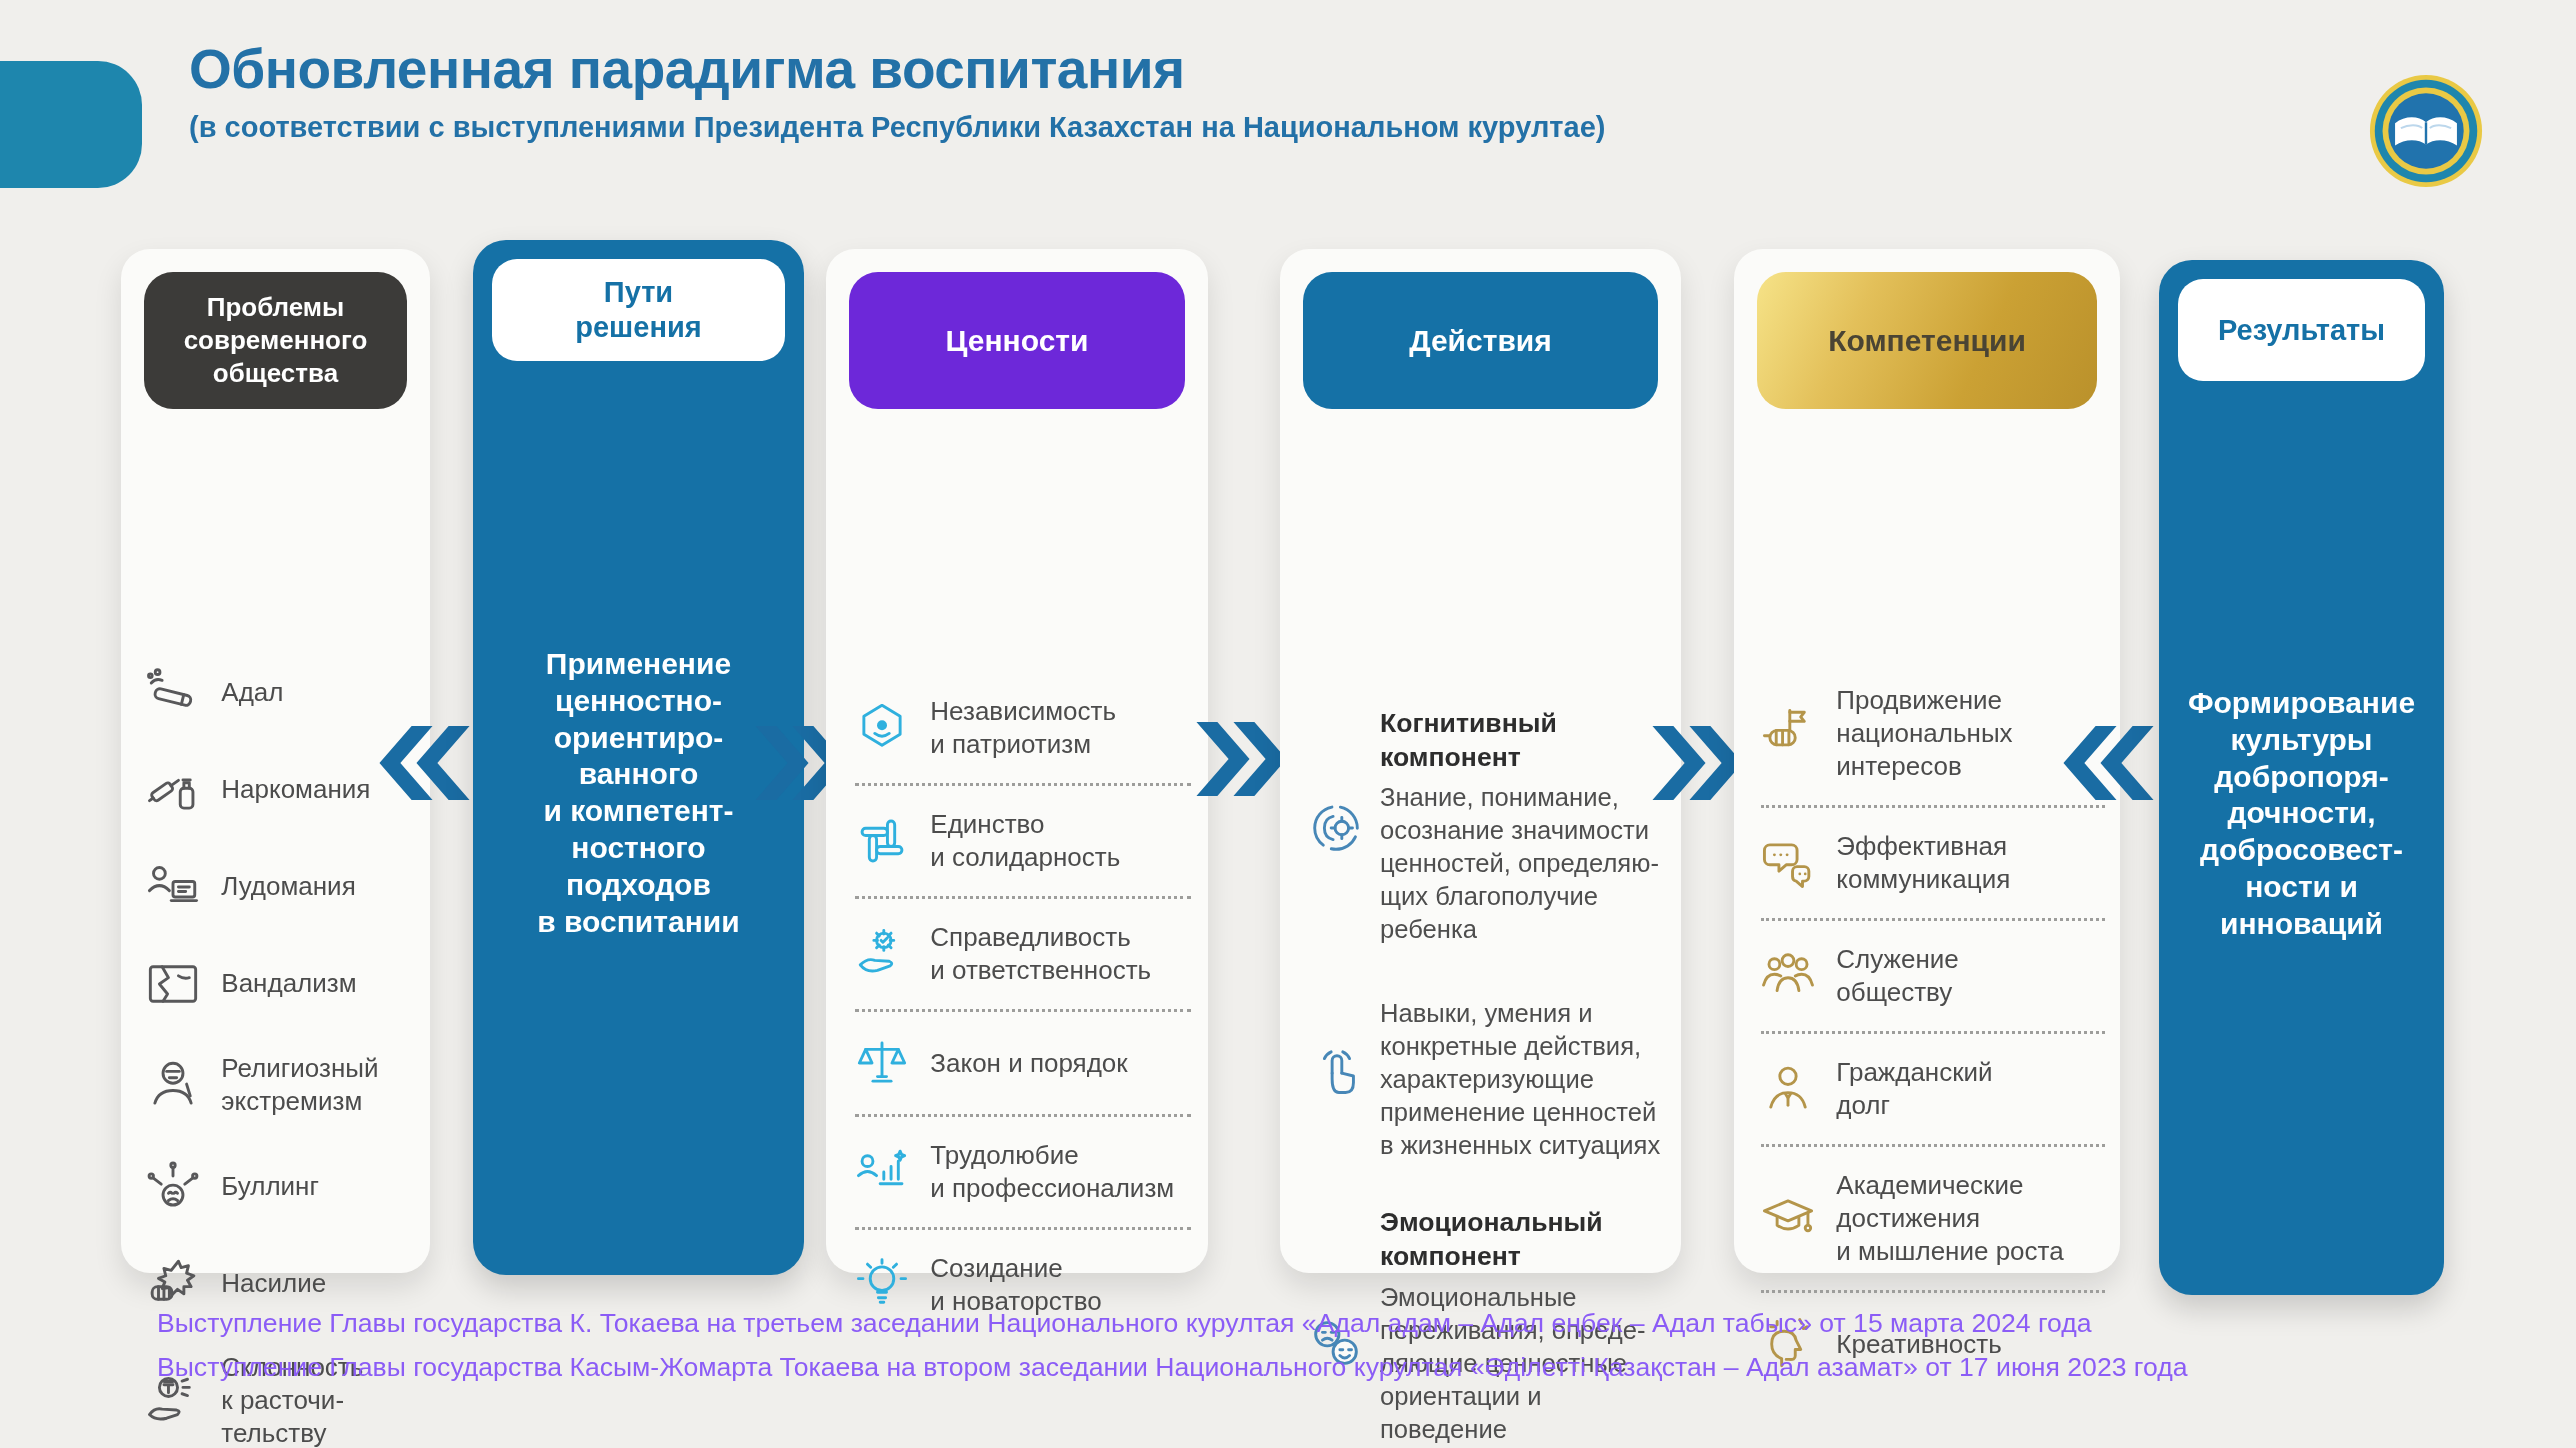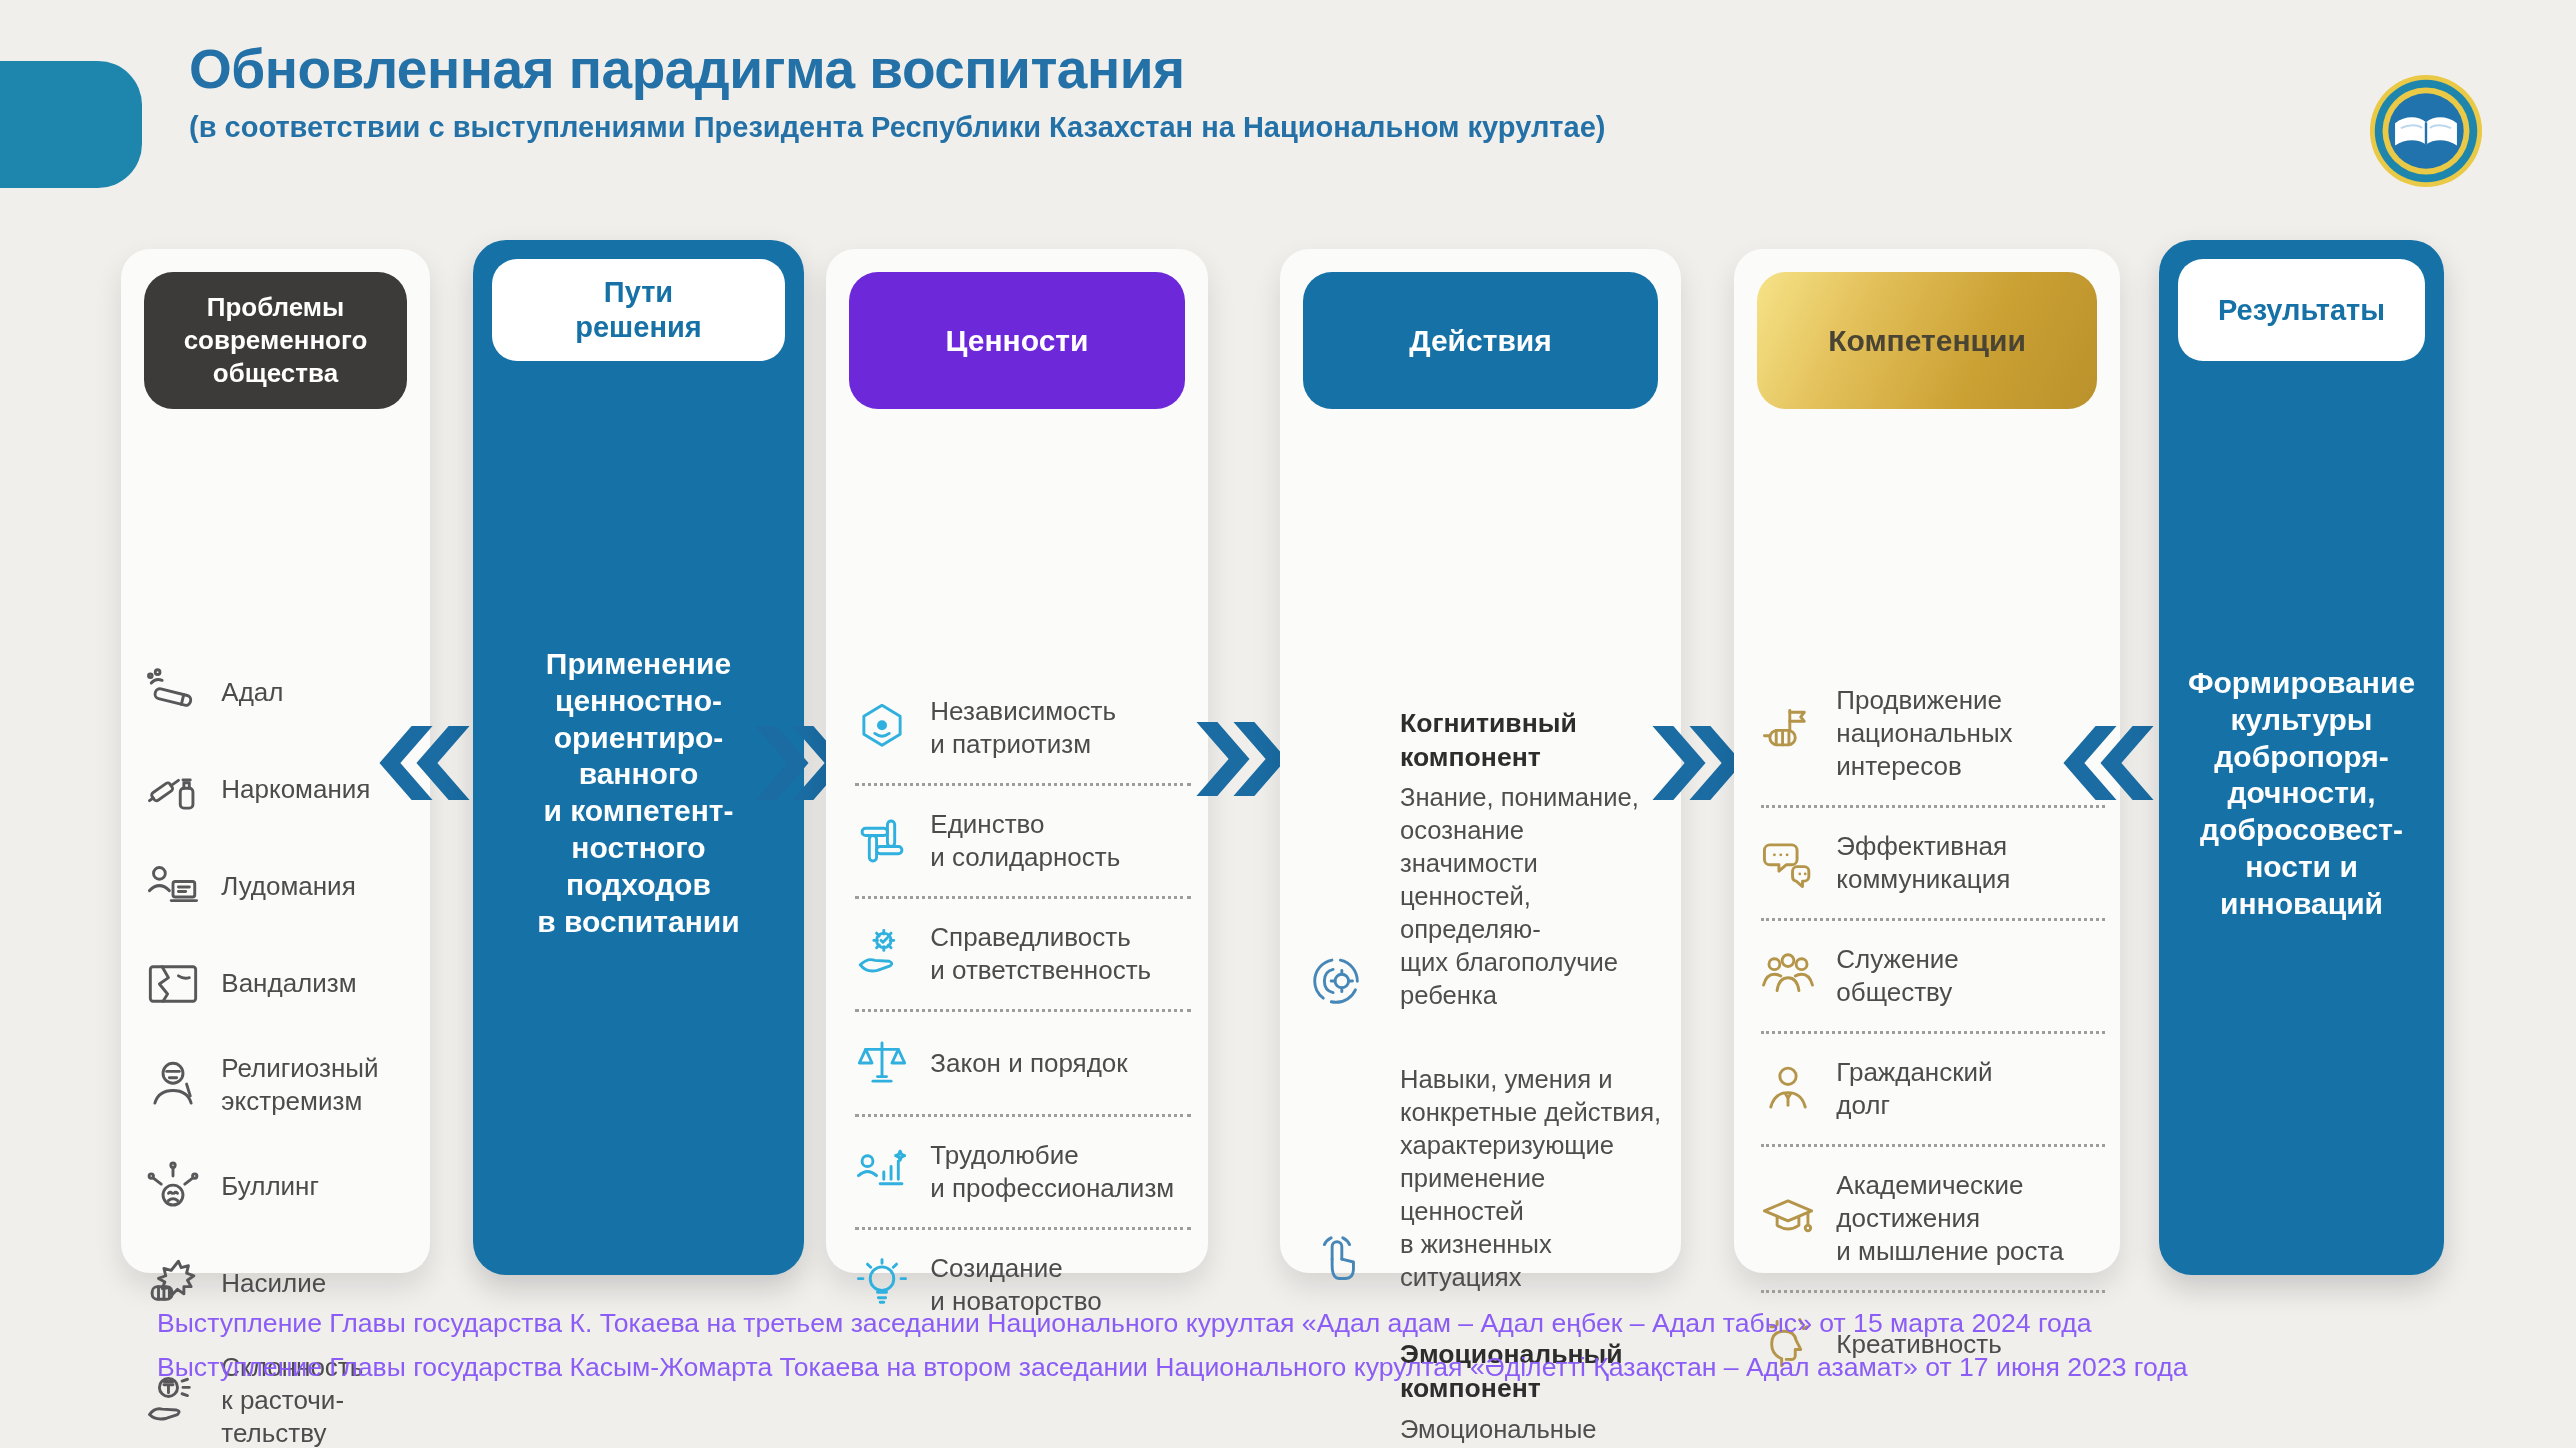--- a/index.html
+++ b/index.html
@@ -24,7 +24,7 @@
   .bluecol{position:absolute;top:240px;height:1035px;background:#1571a6;border-radius:33px;
         box-shadow:0 13.5px 29px rgba(0,0,0,.16);}
   .col2{left:473px;width:331px;}
-  .col6{left:2159px;width:285px;}
+  .col6{left:2159px;width:285px;margin-top:20px;}
   
   .pill{position:absolute;left:23px;right:23px;top:23px;height:137px;border-radius:29px;
         display:flex;align-items:center;justify-content:center;text-align:center;font-weight:bold;}

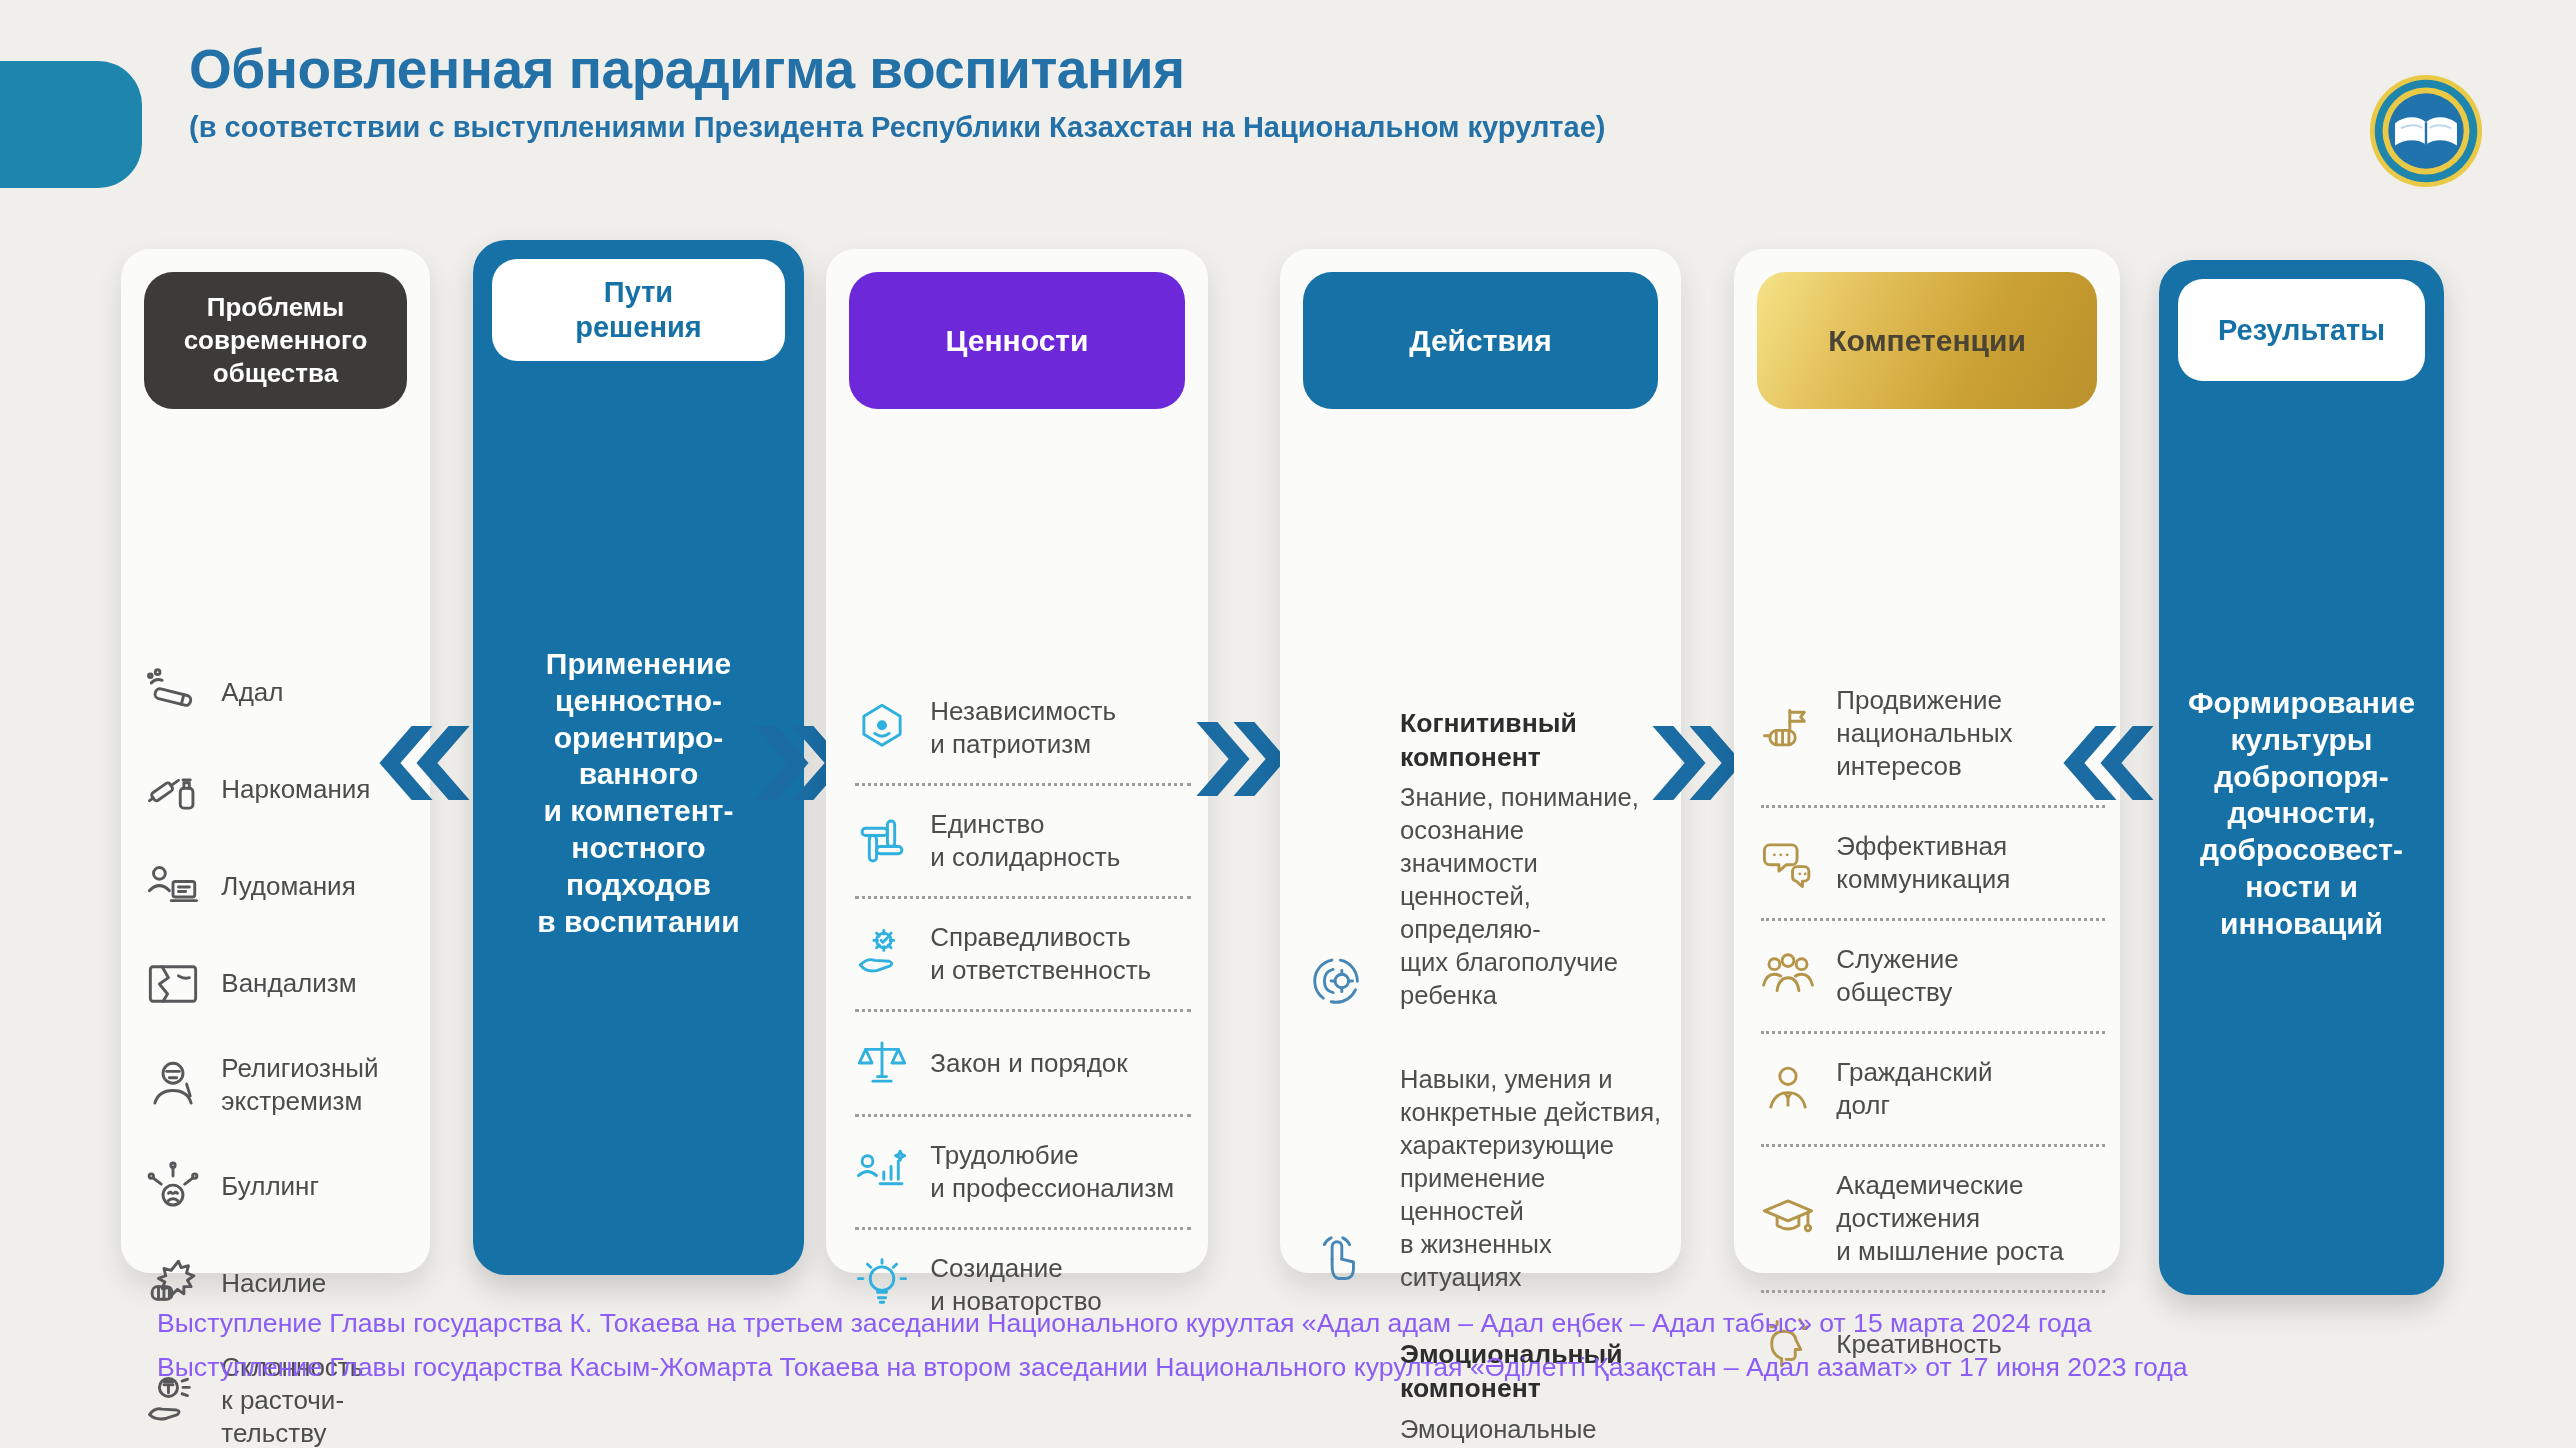--- a/index.html
+++ b/index.html
@@ -56,7 +56,7 @@
   .sep{height:0;border:none;border-top:3.9px dotted #9d9d9b;margin:22px 1.9px;}
   
   .blocks{position:absolute;left:25px;right:13.5px;top:458px;display:flex;flex-direction:column;gap:44px;}
-  .ablock{display:flex;align-items:flex-end;gap:33px;}
+  .ablock{display:flex;align-items:center;gap:13px;}
   .ic4{flex:0 0 62px;height:62px;color:#4787b7;margin-top:1.9px;}
   .ic4 svg{width:62px;height:62px;display:block;fill:none;stroke:currentColor;stroke-width:3;
         stroke-linecap:round;stroke-linejoin:round;}

